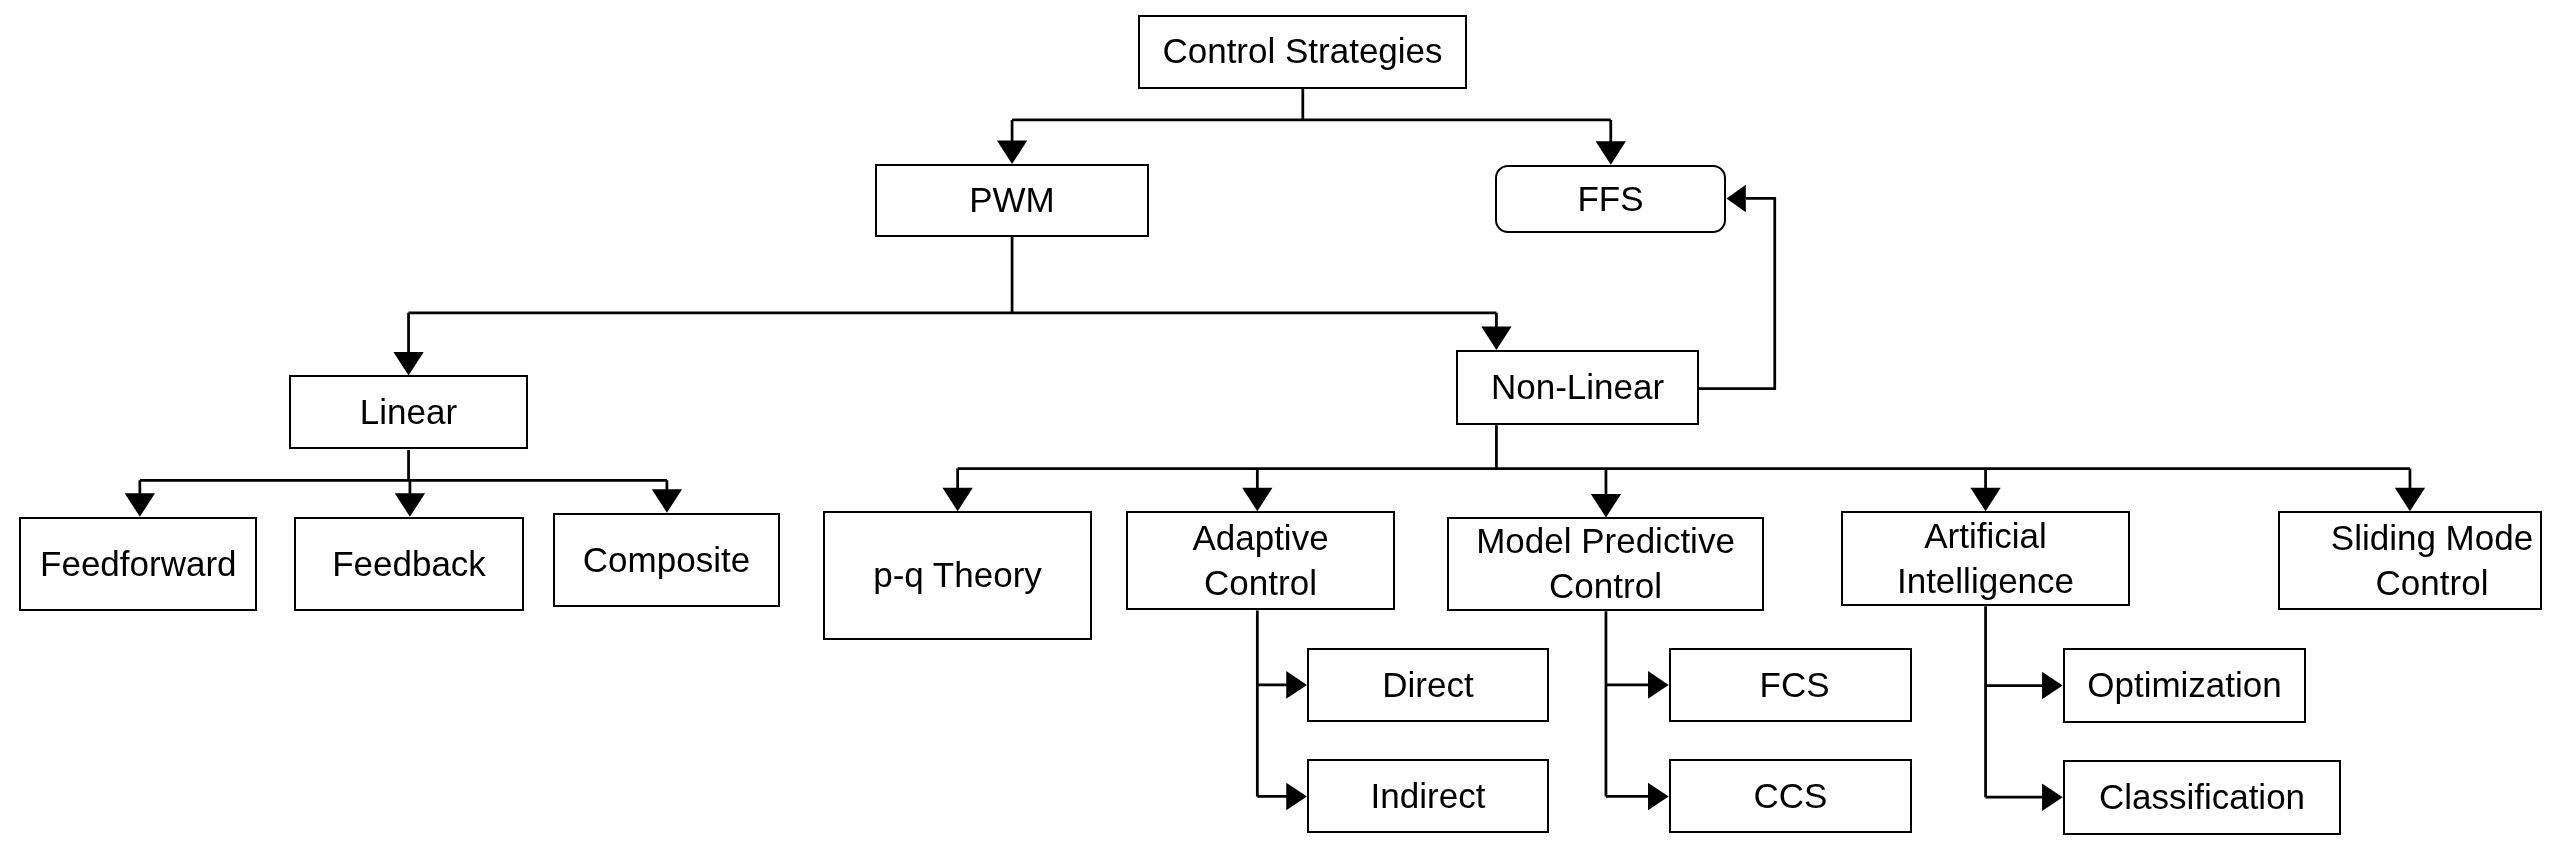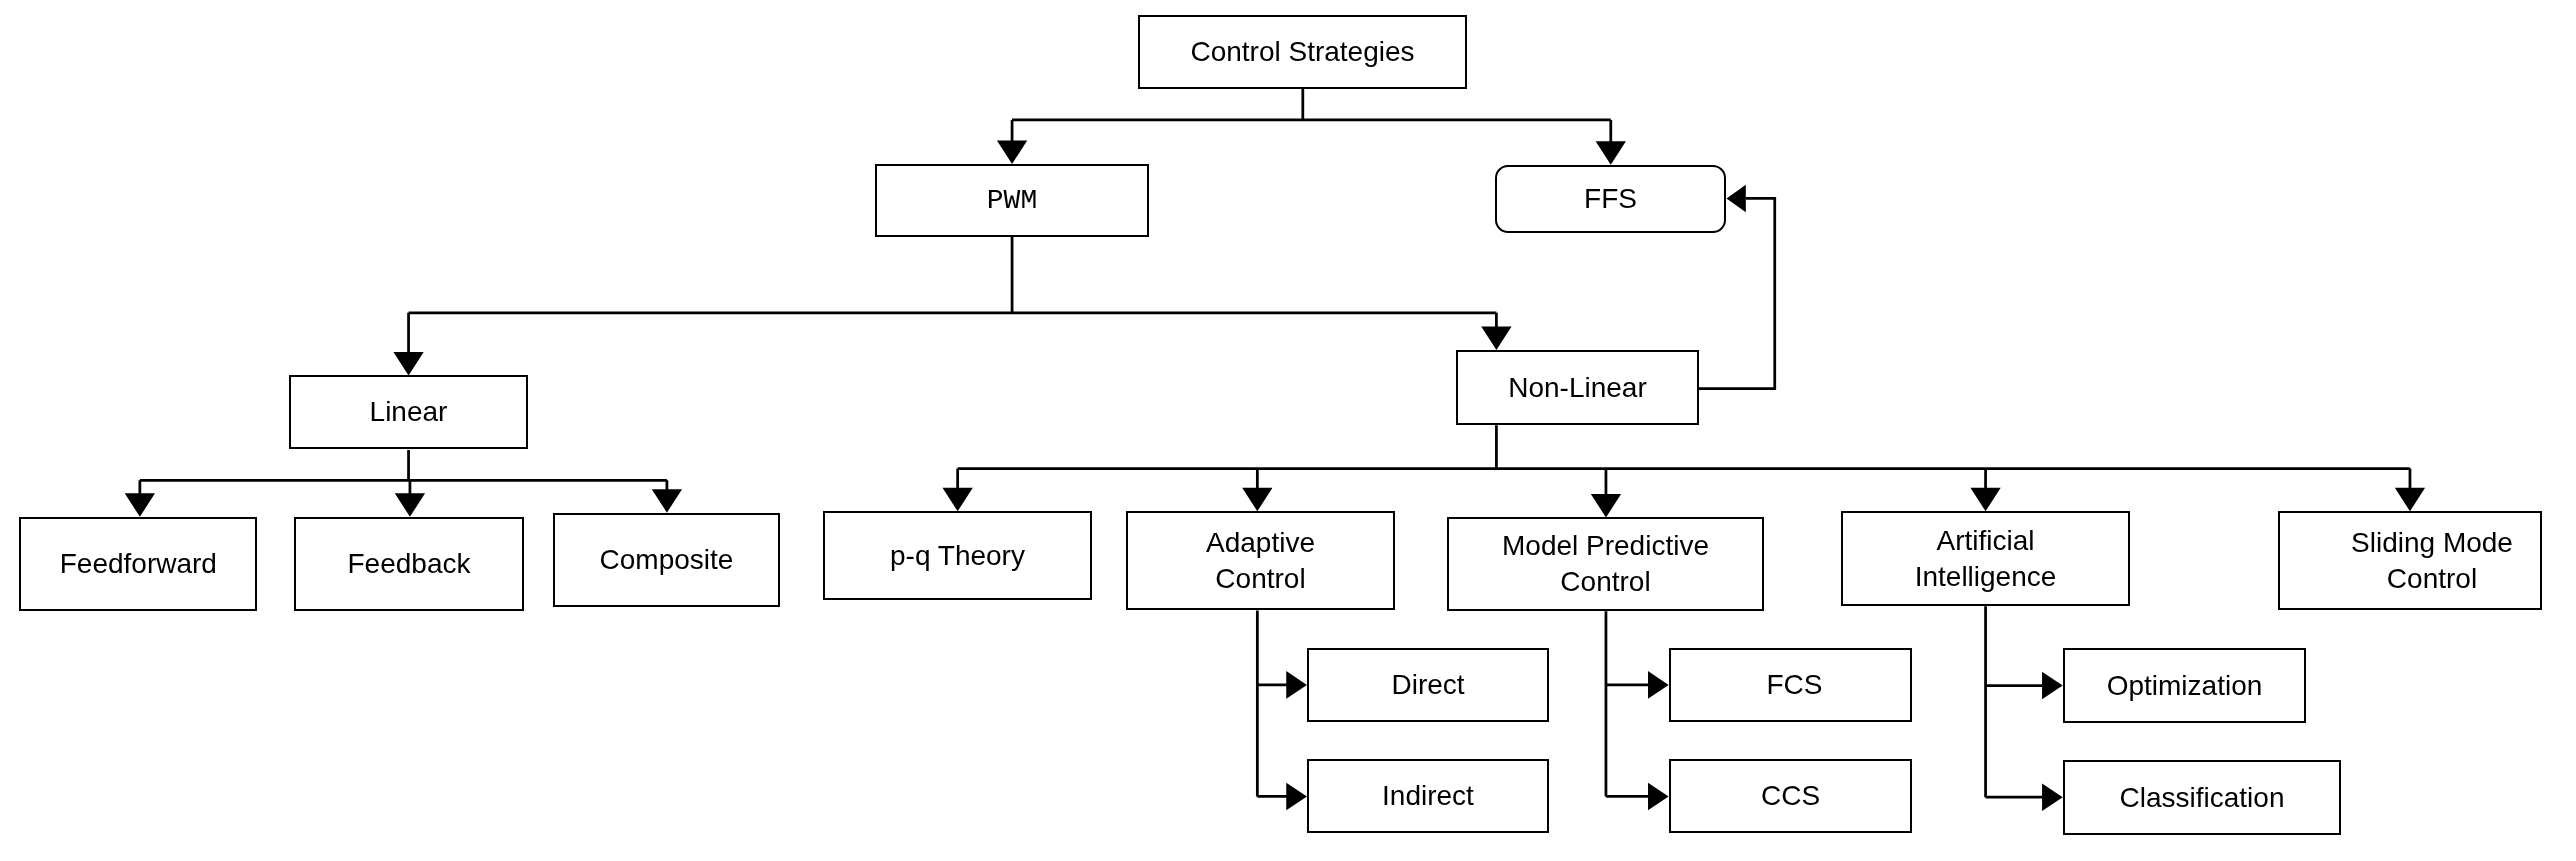--- a/index.html
+++ b/index.html
@@ -39,7 +39,7 @@
     align-items: center;
     justify-content: center;
     text-align: center;
-    font-size: 28px;
+    font-size: 35px;
     line-height: 1.28;
     white-space: pre-line;
     color: #000000;

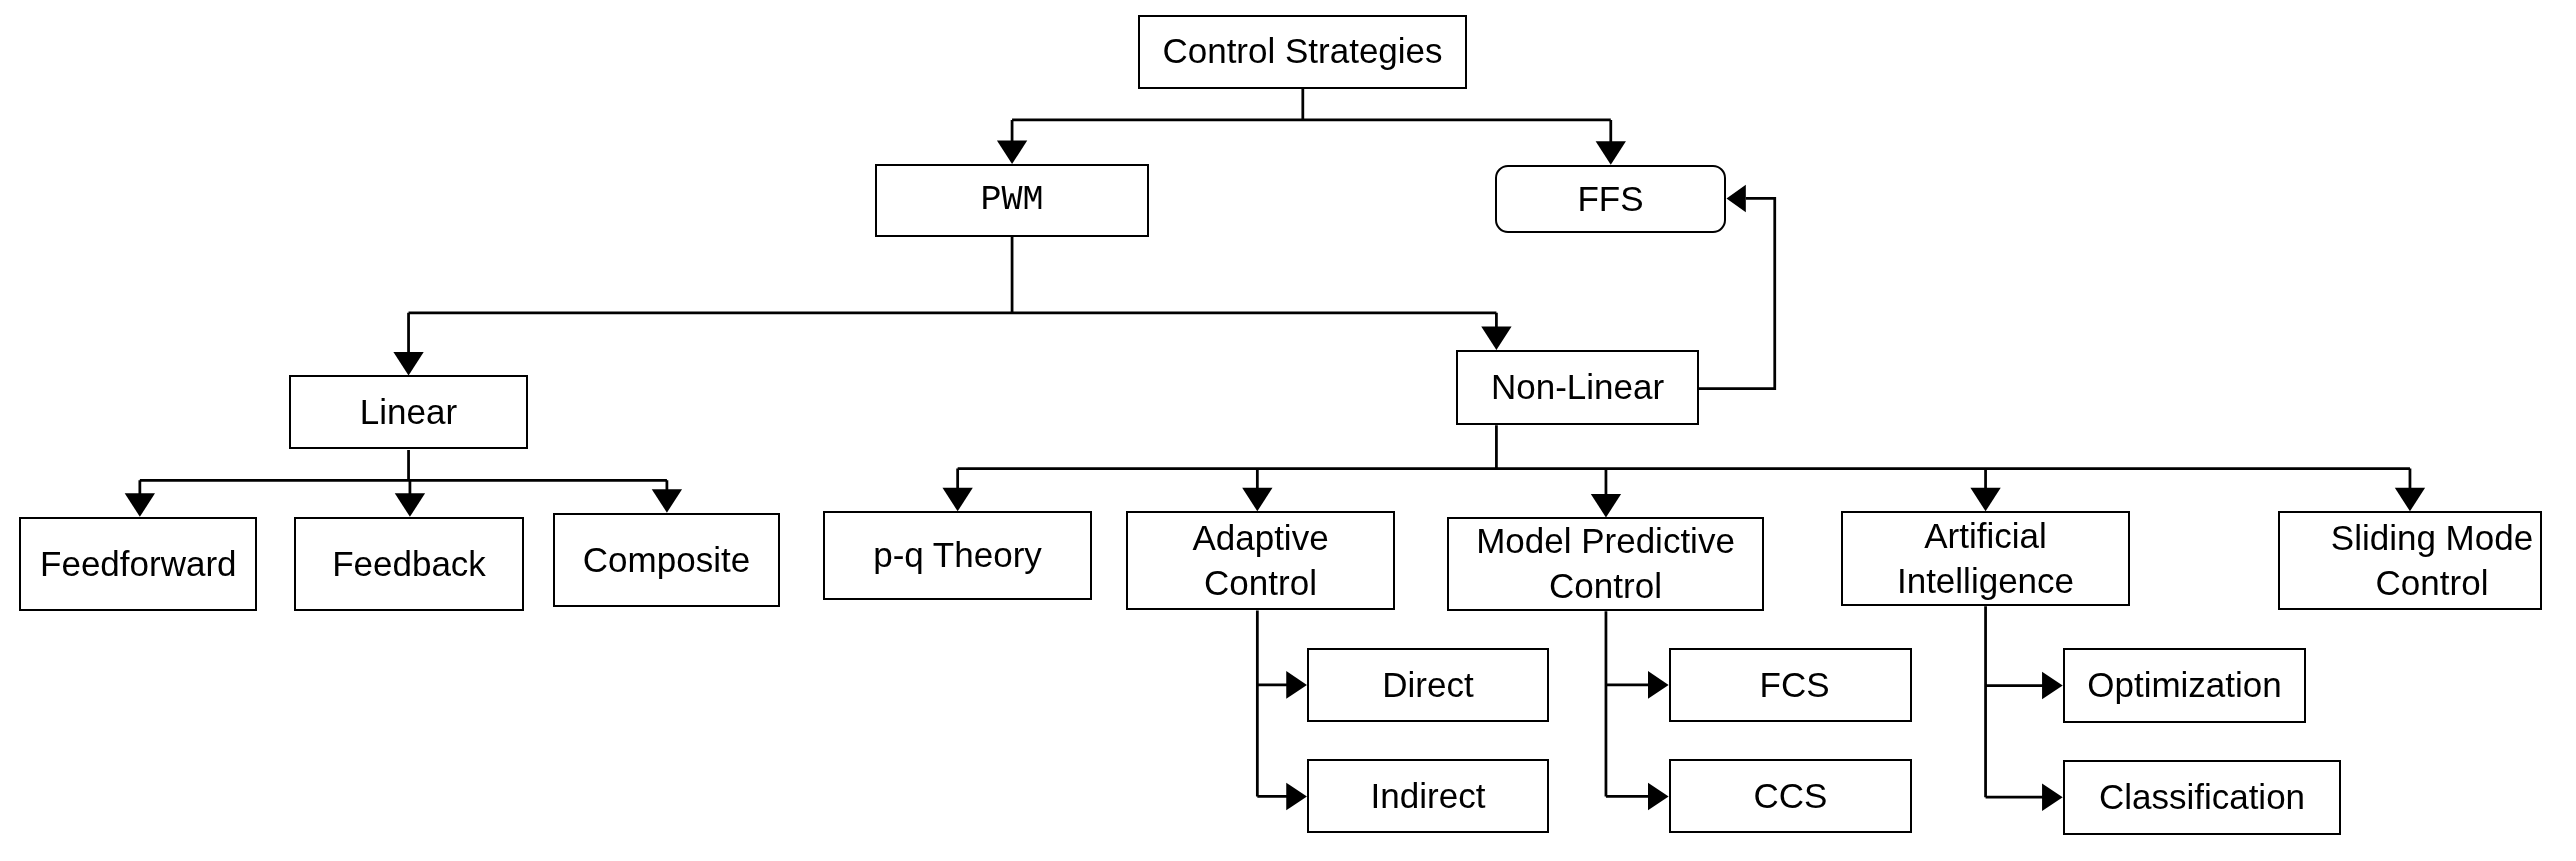--- a/index.html
+++ b/index.html
@@ -46,7 +46,7 @@
   }
   
   #n-cs   { left:1138px; top:14.5px;  width:329px; height:74px; }
-  #n-pwm  { left:875px; top:164px; width:274px; height:73px;font-family:Liberation Mono, monospace; }
+  #n-pwm  { left:875px; top:164px; width:274px; height:73px; }
   #n-ffs  { left:1495px; top:165px; width:231px; height:68px;border-radius:13px;  }
   #n-lin  { left:289px;  top:375px; width:239px; height:74px; }
   #n-nl   { left:1456px; top:350px; width:243px; height:75px; }

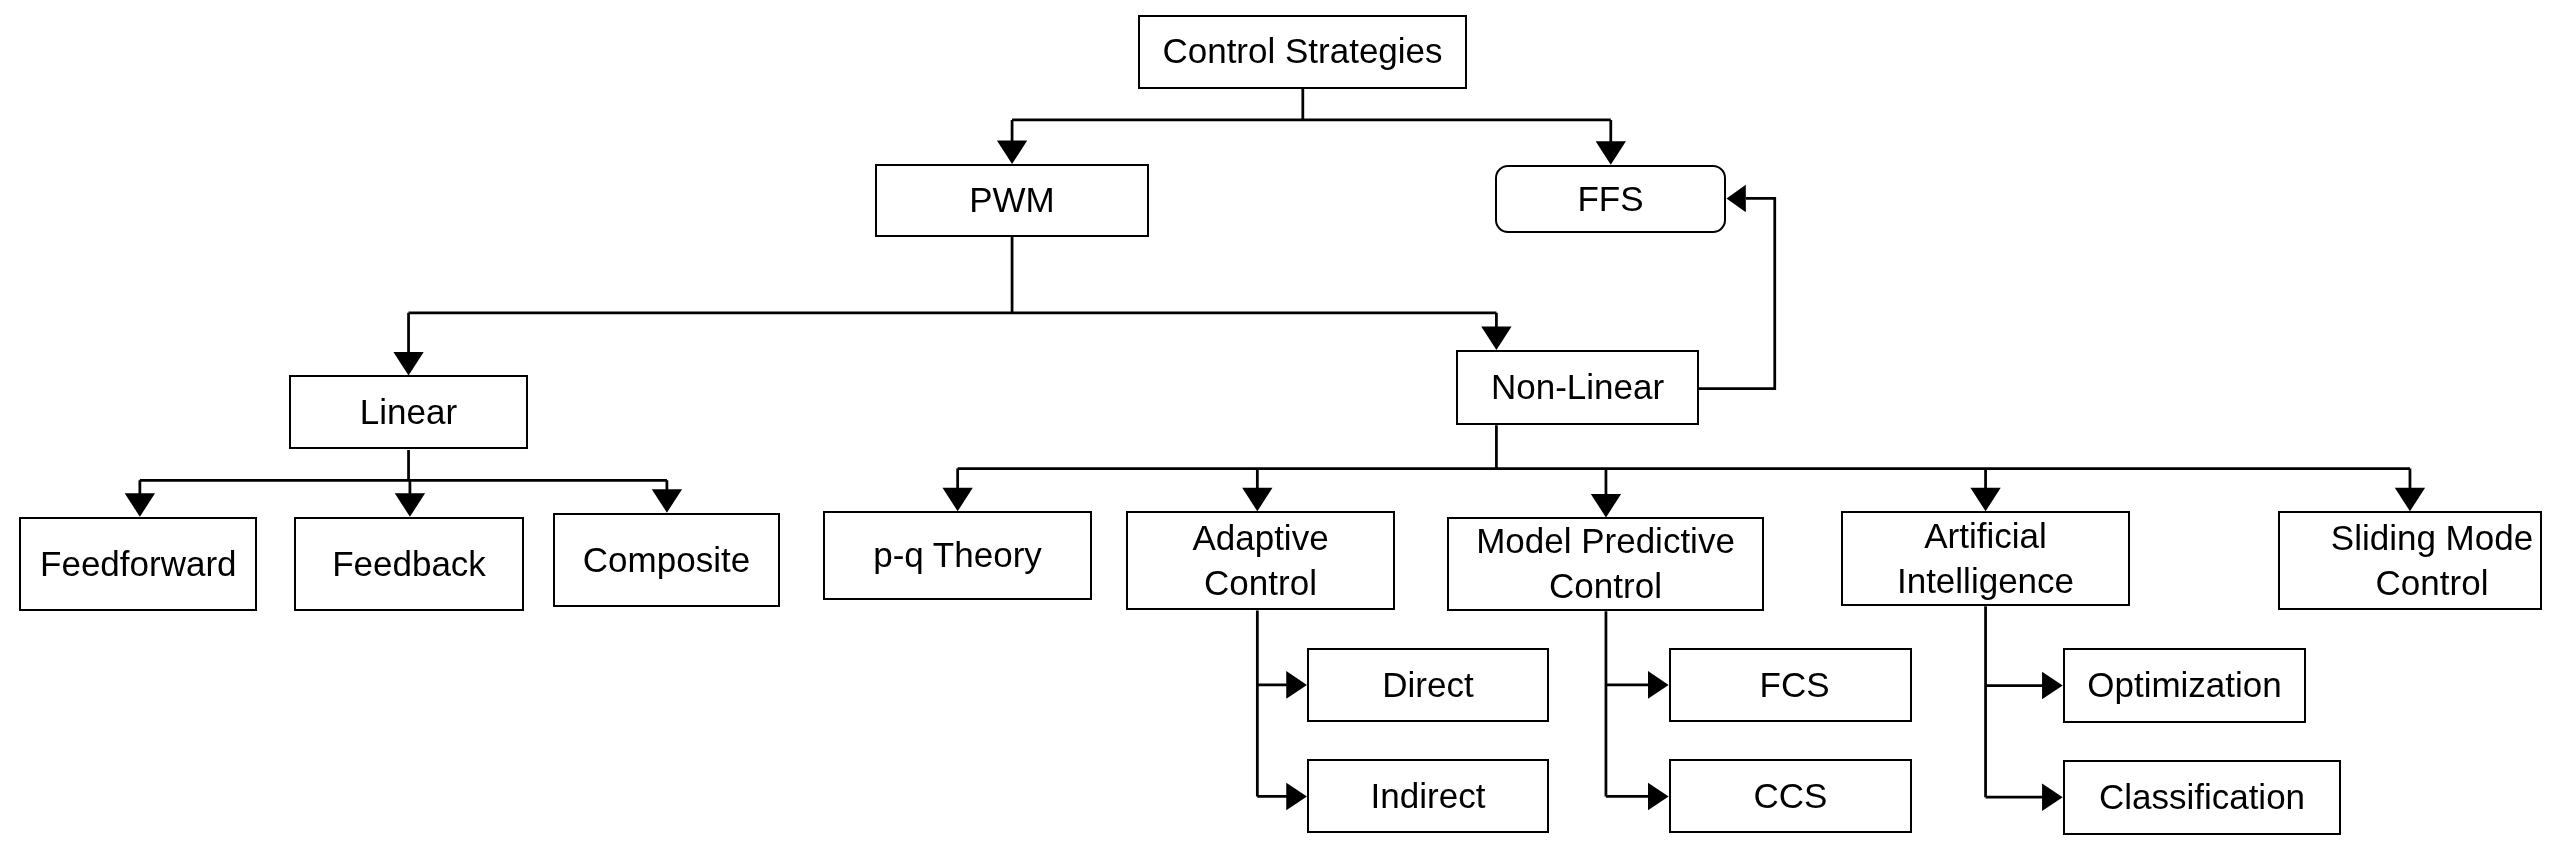--- a/index.html
+++ b/index.html
@@ -53,7 +53,7 @@
   #n-ffw  { left:19.3px;   top:517px; width:238px; height:94px; }
   #n-fbk  { left:294px;  top:517px; width:230px; height:94px; }
   #n-cmp  { left:553px;  top:513px; width:227px; height:94px; }
-  #n-pq   { left:823px; top:511px; width:269px; height:89px; }
+  #n-pq   { left:823px; top:511px; width:269px; height:129px; }
   #n-adp  { left:1126px; top:511px; width:269px; height:99px; }
   #n-mpc  { left:1447px; top:517px; width:317px; height:94px; }
   #n-ai   { left:1841px; top:511px; width:289px; height:95px; }

